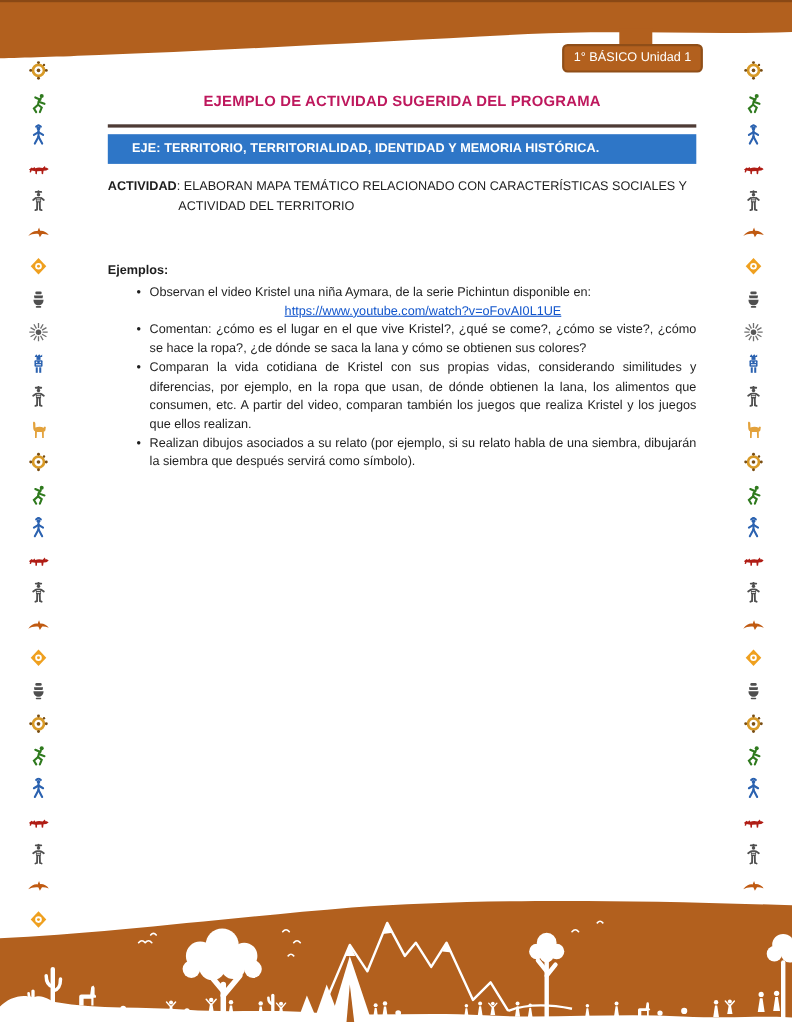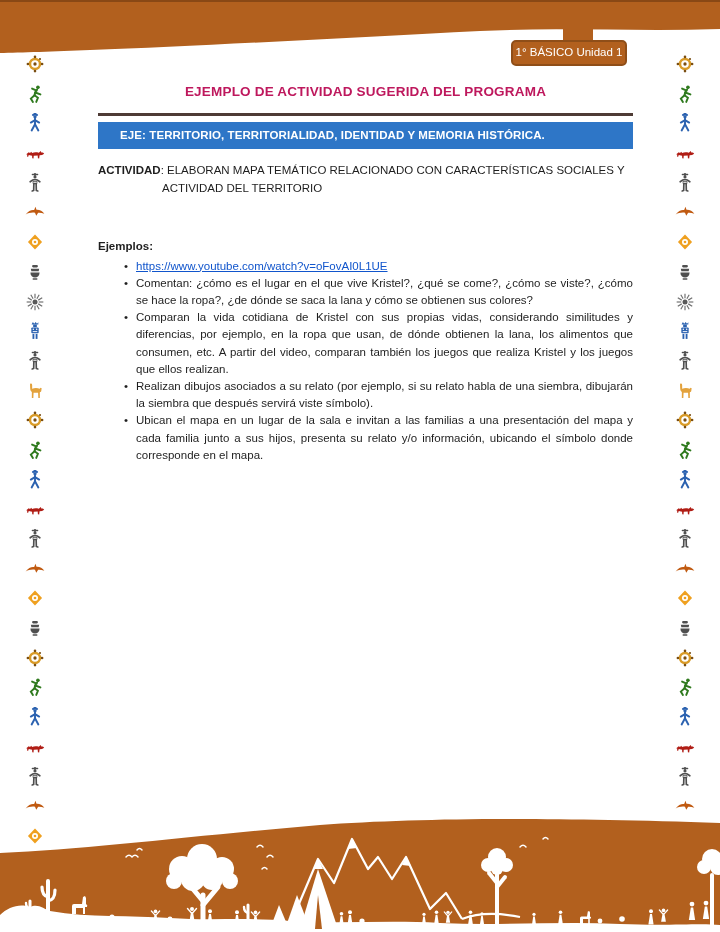--- a/index.html
+++ b/index.html
@@ -14,7 +14,7 @@
   
   .top-band{position:absolute;top:0;left:0;width:720px;height:66px;display:block;}
   .badge{
-    position:absolute;left:511px;top:40px;width:116px;height:26px;box-sizing:border-box;
+    position:absolute;left:511px;top:40px;width:128px;height:26px;box-sizing:border-box;
     background:var(--band-orange,#b2601e);
     border:2px solid var(--badge-border,#8f4e18);
     border-radius:5px;color:#fff;font-size:11.5px;line-height:21px;text-align:center;

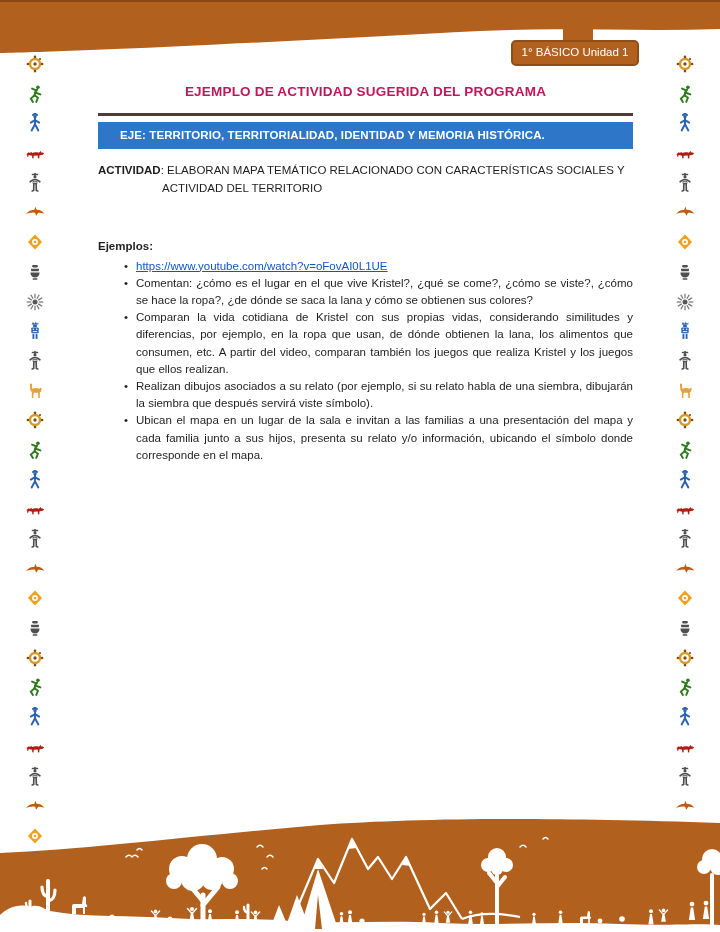--- a/index.html
+++ b/index.html
@@ -656,7 +656,7 @@
 
     <p class="examples-label">Ejemplos:</p>
     <ul class="examples">
-        <li><a class="doc-link" href="#">https://www.youtube.com/watch?v=oFovAI0L1UE</a></li>
+        <li><span>Observan el video Kristel una niña Aymara, de la serie Pichintun disponible en:</span><a class="doc-link" href="#">https://www.youtube.com/watch?v=oFovAI0L1UE</a></li>
         <li><span>Comentan: ¿cómo es el lugar en el que vive Kristel?, ¿qué se come?, ¿cómo se viste?, ¿cómo se hace la ropa?, ¿de dónde se saca la lana y cómo se obtienen sus colores?</span></li>
         <li><span>Comparan la vida cotidiana de Kristel con sus propias vidas, considerando similitudes y diferencias, por ejemplo, en la ropa que usan, de dónde obtienen la lana, los alimentos que consumen, etc. A partir del video, comparan también los juegos que realiza Kristel y los juegos que ellos realizan.</span></li>
         <li><span>Realizan dibujos asociados a su relato (por ejemplo, si su relato habla de una siembra, dibujarán la siembra que después servirá viste símbolo).</span></li>

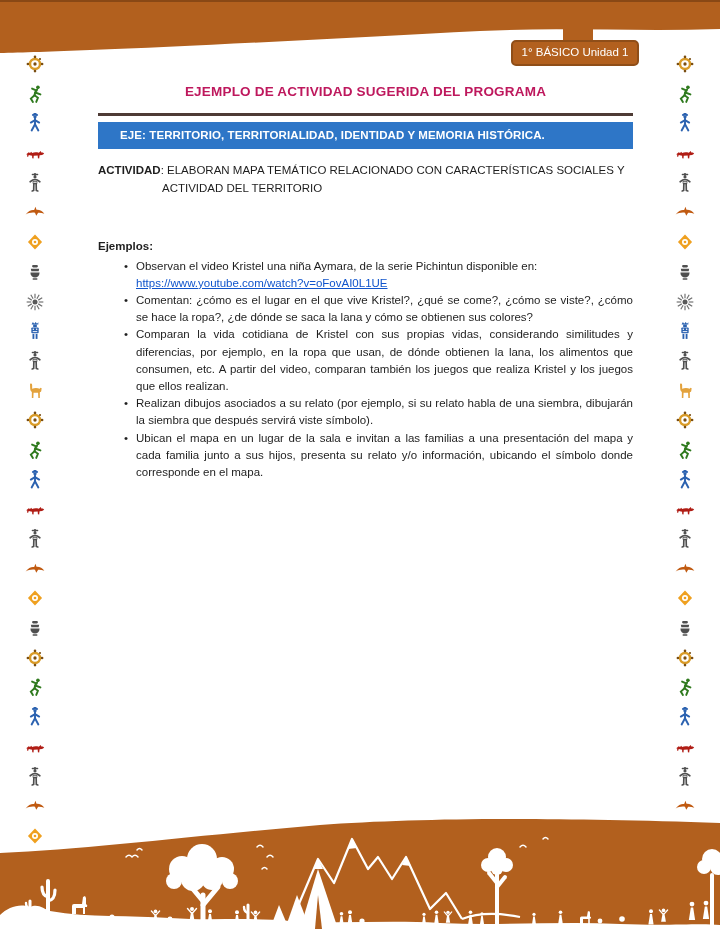--- a/index.html
+++ b/index.html
@@ -54,7 +54,7 @@
     font-size:11.5px;line-height:17.2px;
   }
   ul.examples li::before{content:"\2022";position:absolute;left:1px;top:0;}
-  .doc-link{display:block;color:var(--link-blue,#1155cc);text-decoration:underline;text-align:left;}
+  .doc-link{display:block;color:var(--link-blue,#1155cc);text-decoration:underline;text-align:center;}
 
   
   .bottom-band{position:absolute;left:0;bottom:0;width:720px;height:115px;display:block;}

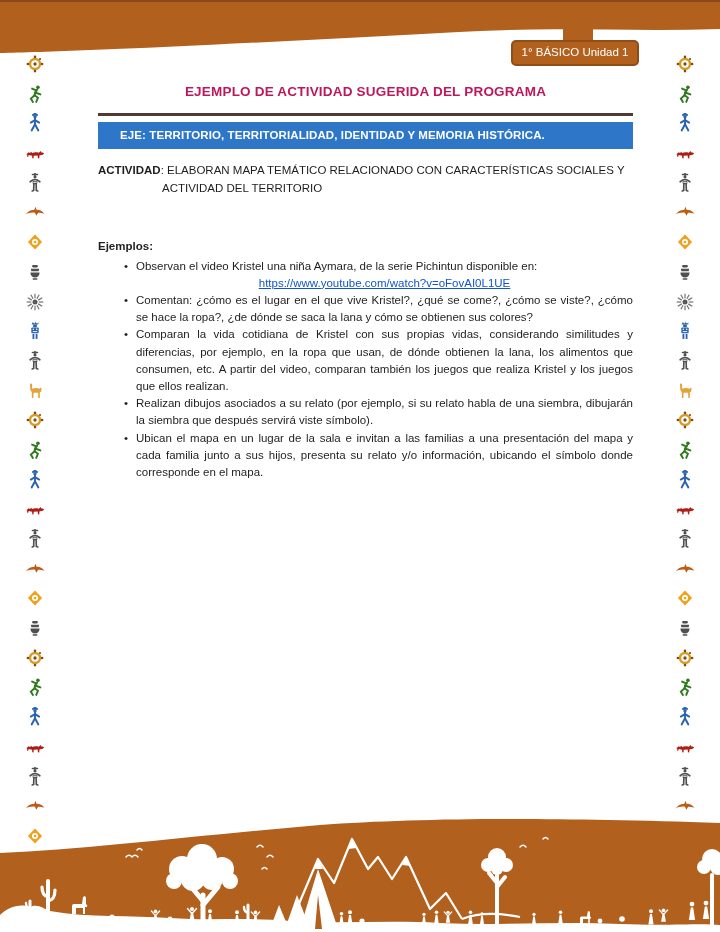--- a/index.html
+++ b/index.html
@@ -659,7 +659,7 @@
         <li><span>Observan el video Kristel una niña Aymara, de la serie Pichintun disponible en:</span><a class="doc-link" href="#">https://www.youtube.com/watch?v=oFovAI0L1UE</a></li>
         <li><span>Comentan: ¿cómo es el lugar en el que vive Kristel?, ¿qué se come?, ¿cómo se viste?, ¿cómo se hace la ropa?, ¿de dónde se saca la lana y cómo se obtienen sus colores?</span></li>
         <li><span>Comparan la vida cotidiana de Kristel con sus propias vidas, considerando similitudes y diferencias, por ejemplo, en la ropa que usan, de dónde obtienen la lana, los alimentos que consumen, etc. A partir del video, comparan también los juegos que realiza Kristel y los juegos que ellos realizan.</span></li>
-        <li><span>Realizan dibujos asociados a su relato (por ejemplo, si su relato habla de una siembra, dibujarán la siembra que después servirá viste símbolo).</span></li>
+        <li><span>Realizan dibujos asociados a su relato (por ejemplo, si su relato habla de una siembra, dibujarán la siembra que después servirá como símbolo).</span></li>
         <li><span>Ubican el mapa en un lugar de la sala e invitan a las familias a una presentación del mapa y cada familia junto a sus hijos, presenta su relato y/o información, ubicando el símbolo donde corresponde en el mapa.</span></li>
       </ul>
   </main>

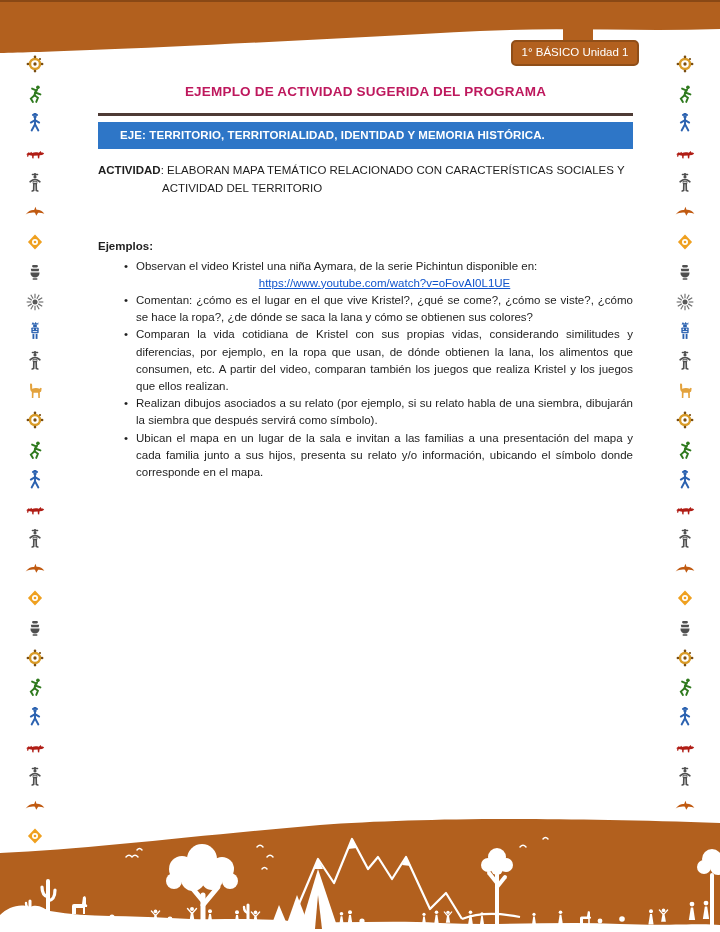--- a/index.html
+++ b/index.html
@@ -660,7 +660,6 @@
         <li><span>Comentan: ¿cómo es el lugar en el que vive Kristel?, ¿qué se come?, ¿cómo se viste?, ¿cómo se hace la ropa?, ¿de dónde se saca la lana y cómo se obtienen sus colores?</span></li>
         <li><span>Comparan la vida cotidiana de Kristel con sus propias vidas, considerando similitudes y diferencias, por ejemplo, en la ropa que usan, de dónde obtienen la lana, los alimentos que consumen, etc. A partir del video, comparan también los juegos que realiza Kristel y los juegos que ellos realizan.</span></li>
         <li><span>Realizan dibujos asociados a su relato (por ejemplo, si su relato habla de una siembra, dibujarán la siembra que después servirá como símbolo).</span></li>
-        <li><span>Ubican el mapa en un lugar de la sala e invitan a las familias a una presentación del mapa y cada familia junto a sus hijos, presenta su relato y/o información, ubicando el símbolo donde corresponde en el mapa.</span></li>
       </ul>
   </main>
 

